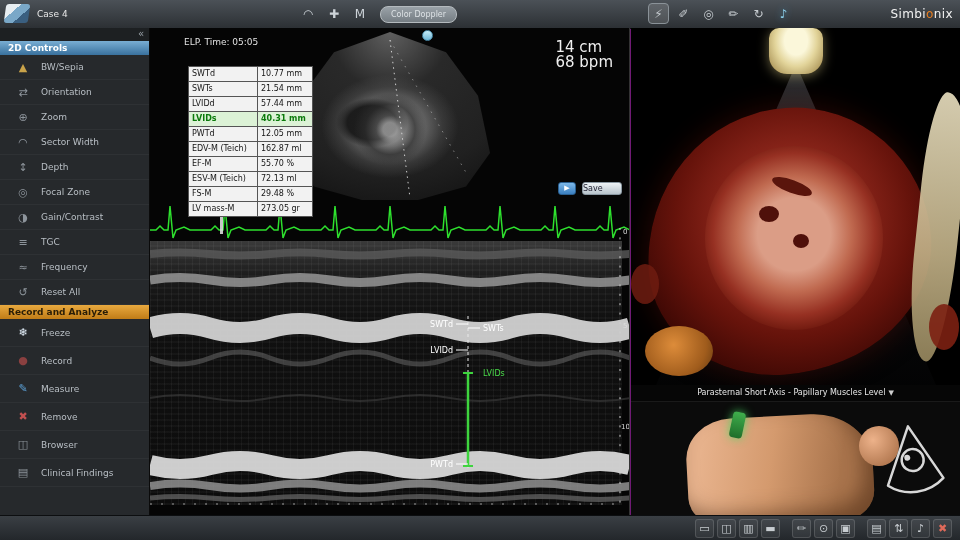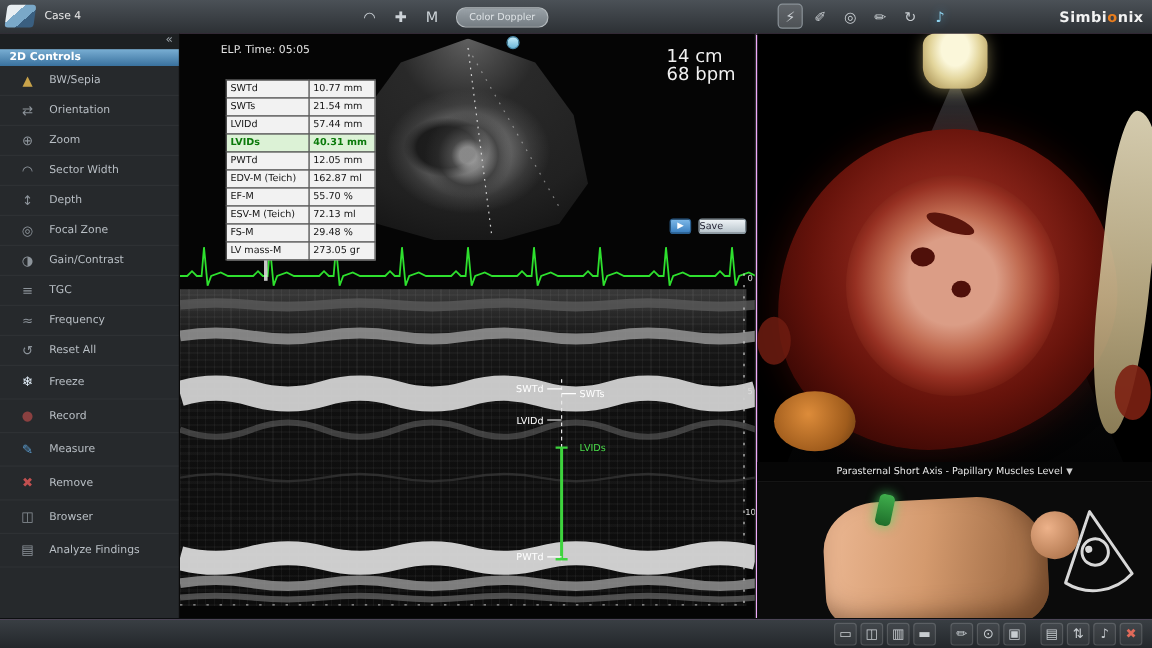--- a/index.html
+++ b/index.html
@@ -4,7 +4,7 @@
 <style>
   html,body{margin:0;padding:0;background:#000;width:960px;height:540px;overflow:hidden;
     font-family:"DejaVu Sans","Liberation Sans",sans-serif;-webkit-font-smoothing:antialiased;}
-  #app{position:relative;width:960px;height:540px;background:#f0abfc;}
+  #app{position:relative;width:960px;height:540px;background:#701a75;}
 
   
   .topbar{position:absolute;left:0;top:0;width:960px;height:28px;

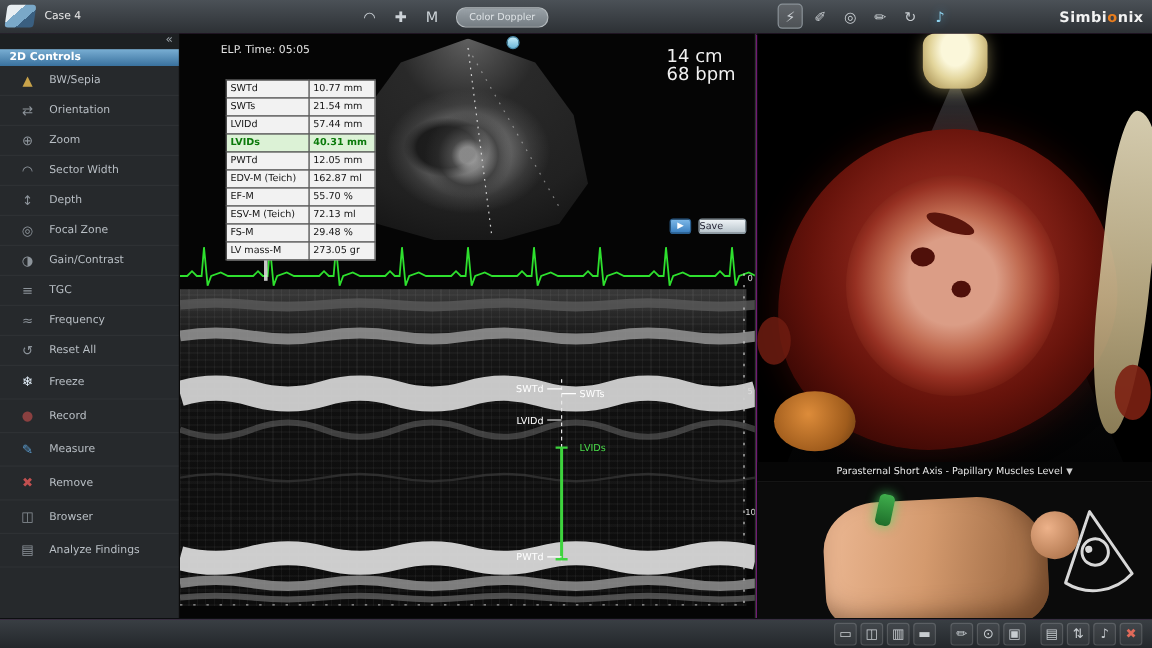--- a/index.html
+++ b/index.html
@@ -22,7 +22,7 @@
     color:#c8cdd1;font-size:12px;}
   .tb-btn.active{background:rgba(255,255,255,0.14);border:1px solid #8a9298;box-sizing:border-box;}
   .tb-btn.glow{color:#8ed2ee;text-shadow:0 0 7px #4aa8d8;}
-  .brand{position:absolute;right:7px;top:7px;font-size:12px;font-weight:bold;color:#f2f2f2;letter-spacing:0.4px;}
+  .brand{position:absolute;right:7px;top:7px;font-size:12px;font-weight:normal;color:#f2f2f2;letter-spacing:0.4px;}
   .brand .o{color:#e87d1e;}
 
   

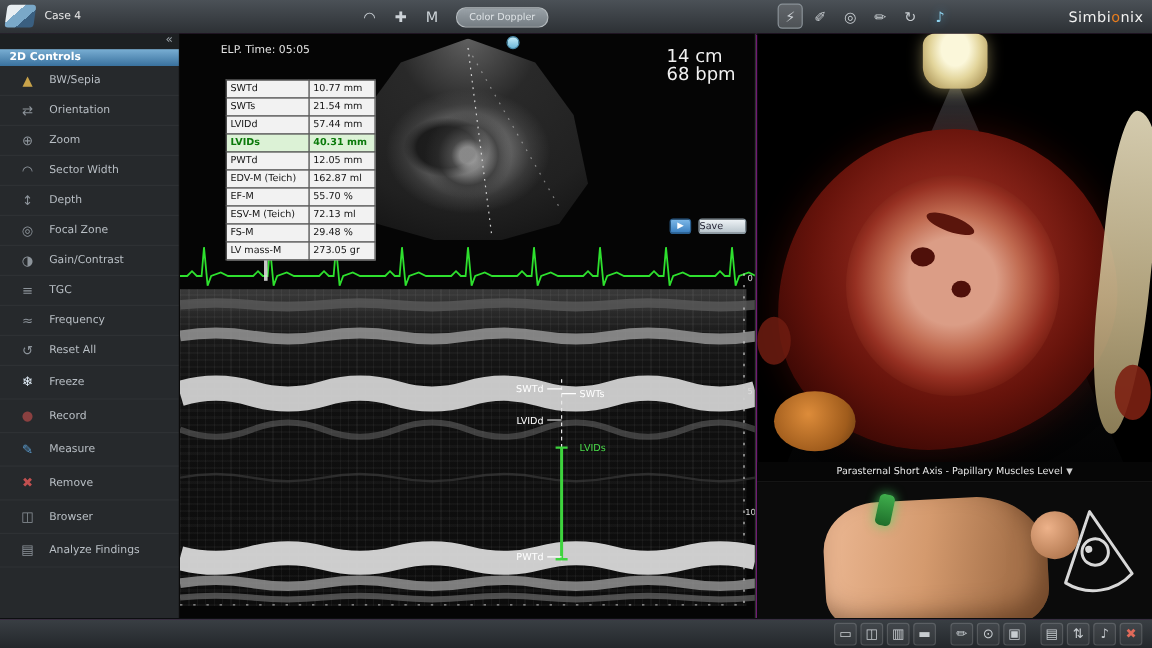--- a/index.html
+++ b/index.html
@@ -190,6 +190,7 @@
           <span class="sb-icon">↺</span>
           <span class="sb-label">Reset All</span>
         </div>
+        <div class="sec-header amber">Record and Analyze</div>
         <div class="sb-item tall">
           <span class="sb-icon" style="color: rgb(232, 244, 255);">❄</span>
           <span class="sb-label">Freeze</span>

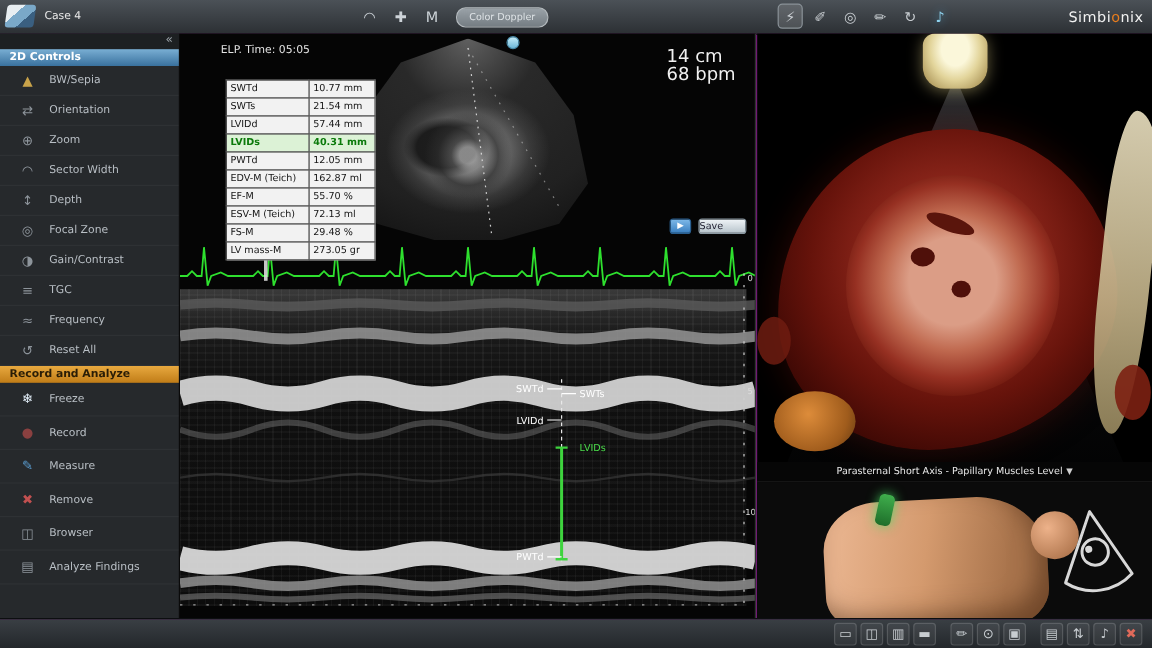--- a/index.html
+++ b/index.html
@@ -213,7 +213,7 @@
         </div>
         <div class="sb-item tall">
           <span class="sb-icon">▤</span>
-          <span class="sb-label">Analyze Findings</span>
+          <span class="sb-label">Clinical Findings</span>
         </div>
       </div>
   </div>

